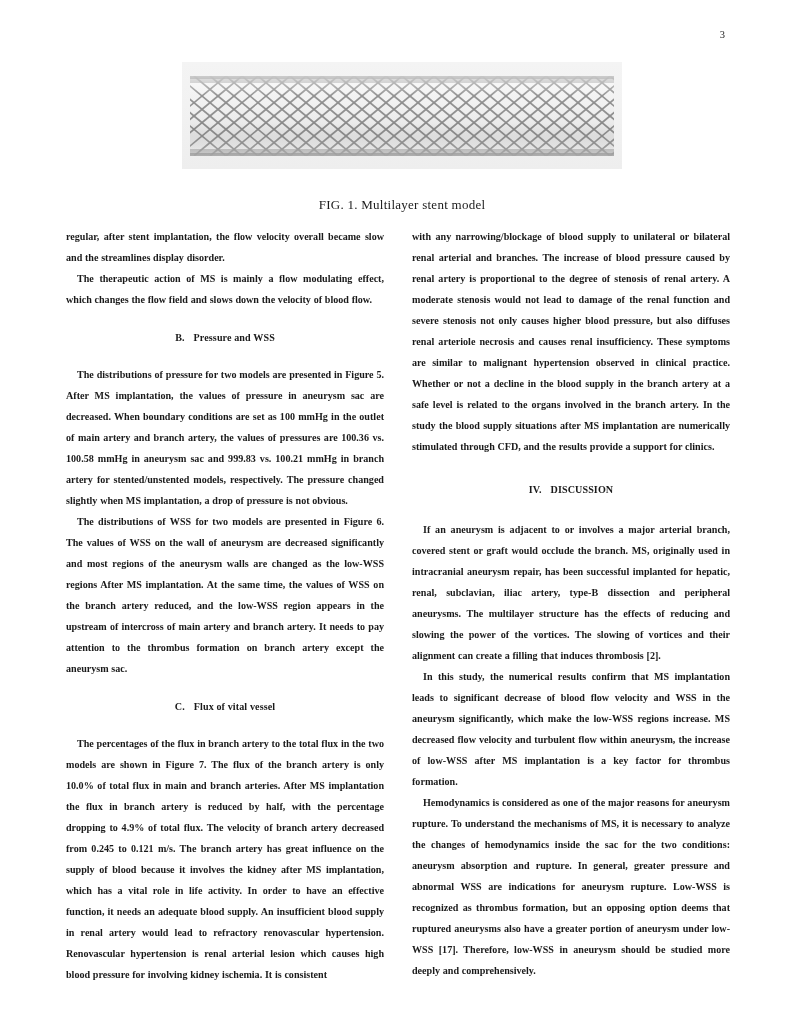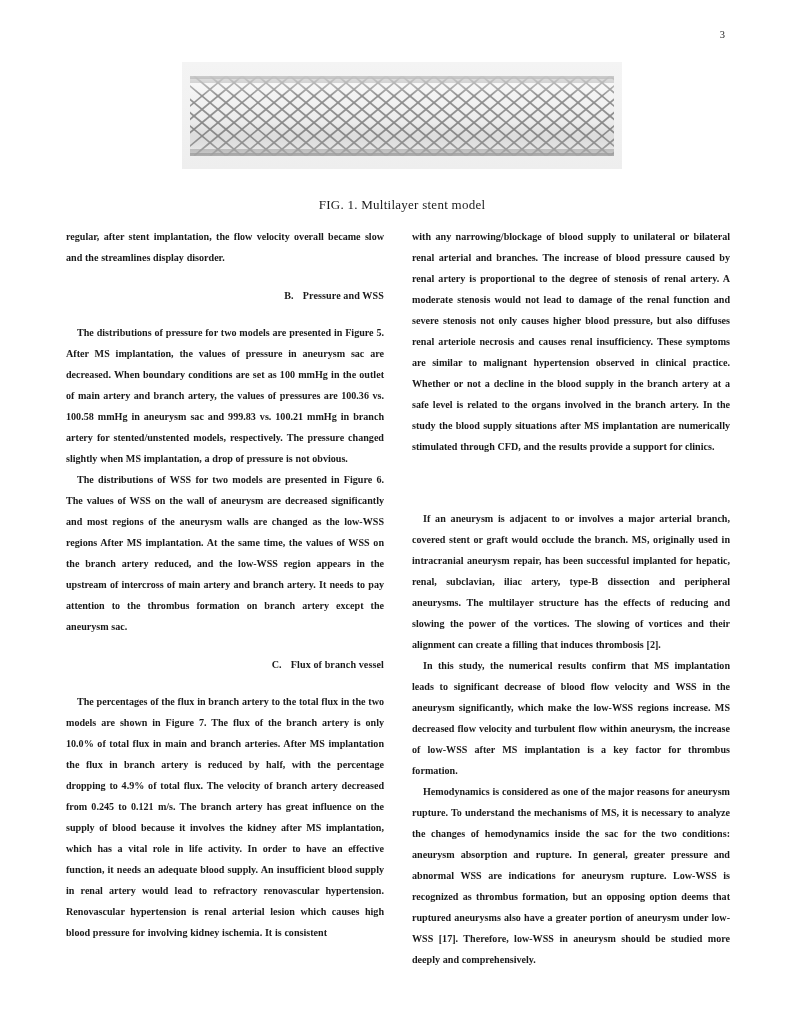--- a/index.html
+++ b/index.html
@@ -209,6 +209,7 @@
     <div class="col col-left">
 
       <p class="para no-indent">regular, after stent implantation, the flow velocity overall became slow and the streamlines display disorder.</p>
+      <p class="para">The therapeutic action of MS is mainly a flow modulating effect, which changes the flow field and slows down the velocity of blood flow.</p>
 
       <div class="gap-head-before"></div>
       <h3 class="section-head">

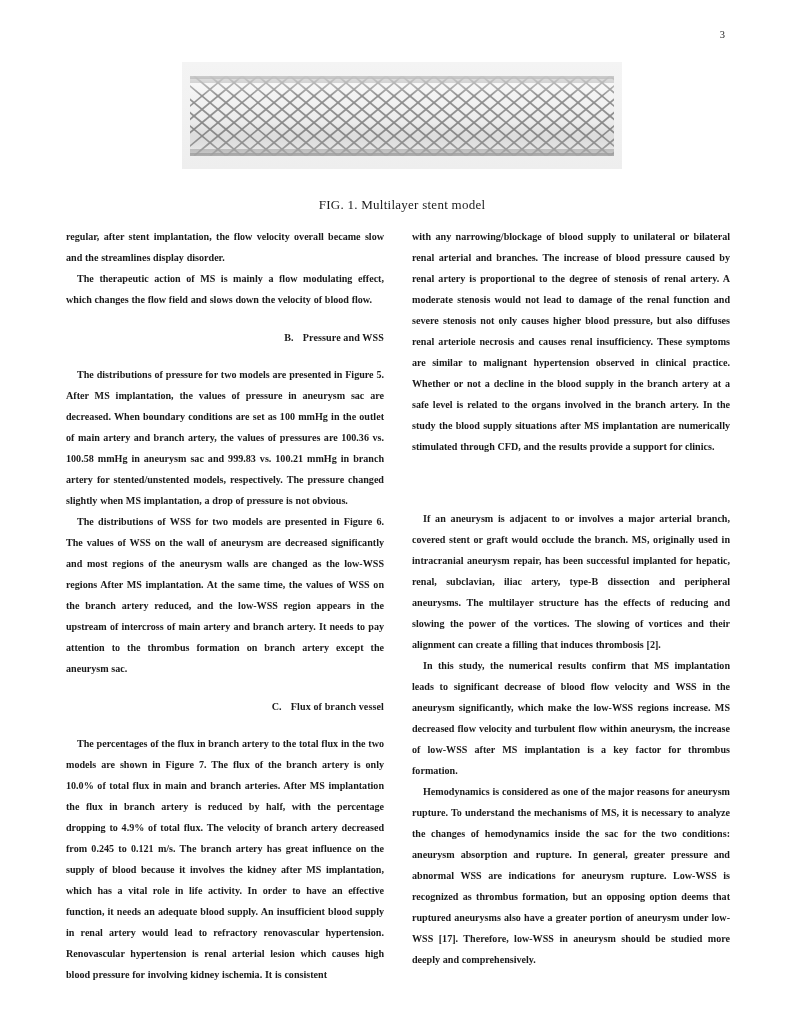--- a/index.html
+++ b/index.html
@@ -93,7 +93,7 @@
     margin: 0;
     font-size: 10.1px;
     font-weight: bold;
-    text-align: right;
+    text-align: center;
     letter-spacing: 0.01em;
   }
   h3.section-head .numlabel { margin-right: 9px; }

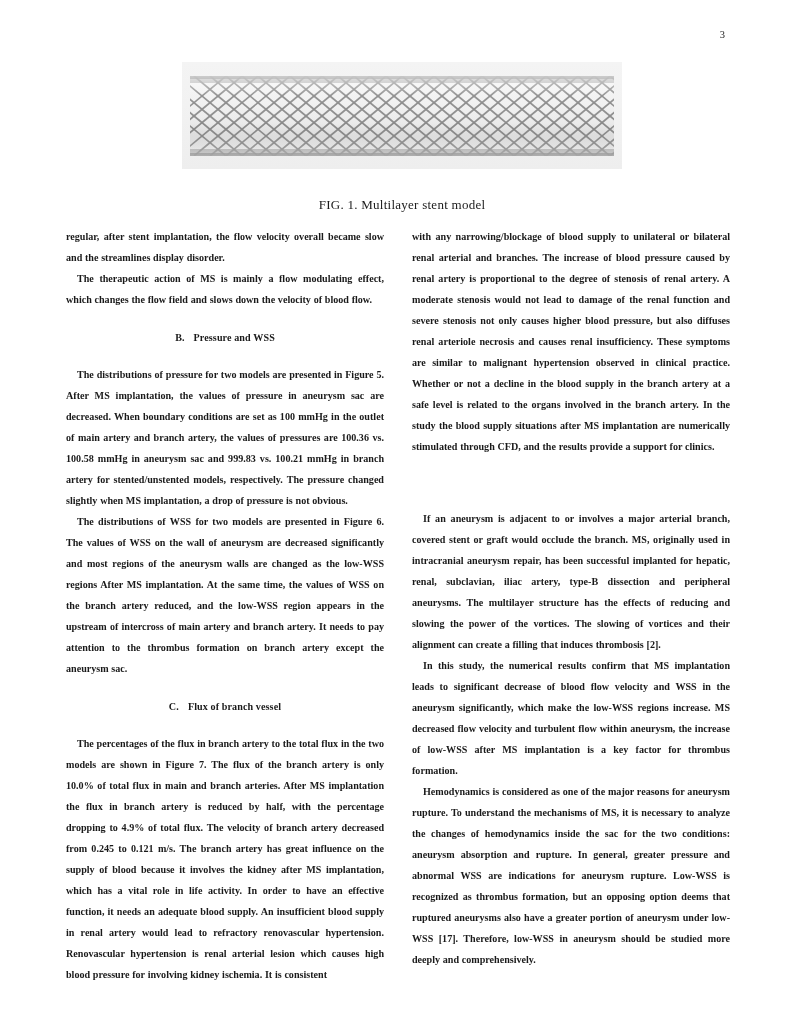--- a/index.html
+++ b/index.html
@@ -234,6 +234,9 @@
       <p class="para no-indent">with any narrowing/blockage of blood supply to unilateral or bilateral renal arterial and branches. The increase of blood pressure caused by renal artery is proportional to the degree of stenosis of renal artery. A moderate stenosis would not lead to damage of the renal function and severe stenosis not only causes higher blood pressure, but also diffuses renal arteriole necrosis and causes renal insufficiency. These symptoms are similar to malignant hypertension observed in clinical practice. Whether or not a decline in the blood supply in the branch artery at a safe level is related to the organs involved in the branch artery. In the study the blood supply situations after MS implantation are numerically stimulated through CFD, and the results provide a support for clinics.</p>
 
       <div class="gap-major-before"></div>
+      <h3 class="section-head">
+        <span class="numlabel">IV.</span><span>DISCUSSION</span>
+      </h3>
       <div class="gap-major-after"></div>
 
       <p class="para">If an aneurysm is adjacent to or involves a major arterial branch, covered stent or graft would occlude the branch. MS, originally used in intracranial aneurysm repair, has been successful implanted for hepatic, renal, subclavian, iliac artery, type-B dissection and peripheral aneurysms. The multilayer structure has the effects of reducing and slowing the power of the vortices. The slowing of vortices and their alignment can create a filling that induces thrombosis [2].</p>

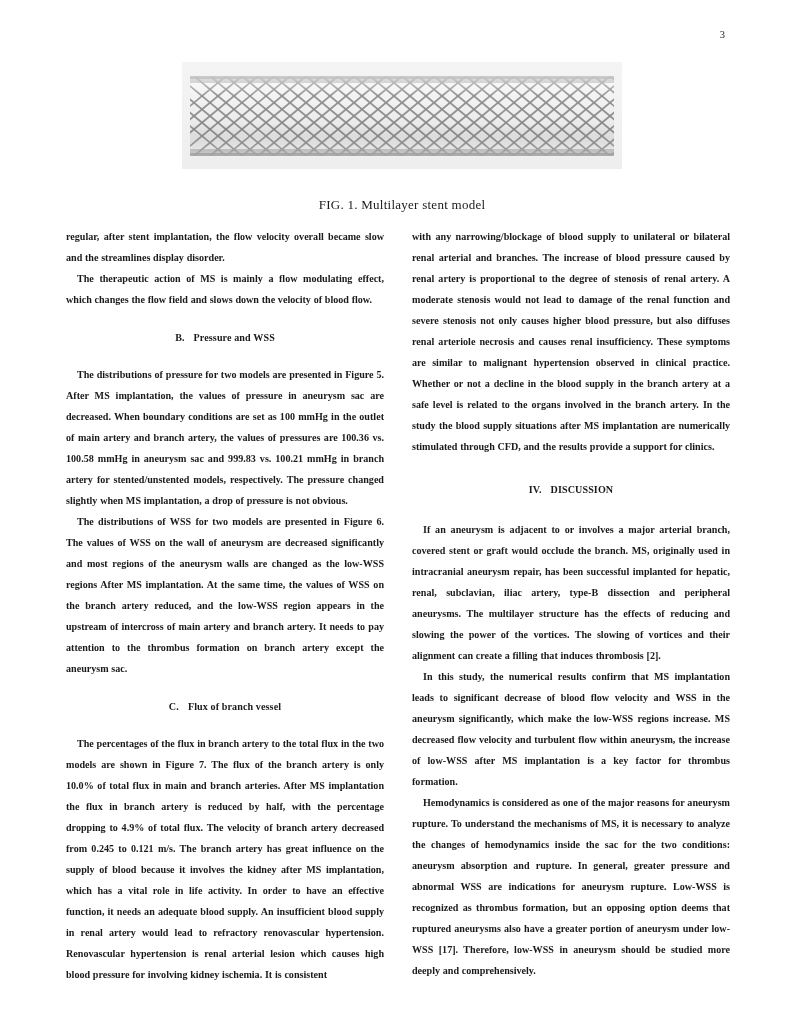--- a/index.html
+++ b/index.html
@@ -222,7 +222,7 @@
 
       <div class="gap-head-before"></div>
       <h3 class="section-head">
-        <span class="numlabel">C.</span><span>Flux of branch vessel</span>
+        <span class="numlabel">C.</span><span>Flux of vital vessel</span>
       </h3>
       <div class="gap-head-after"></div>
 

